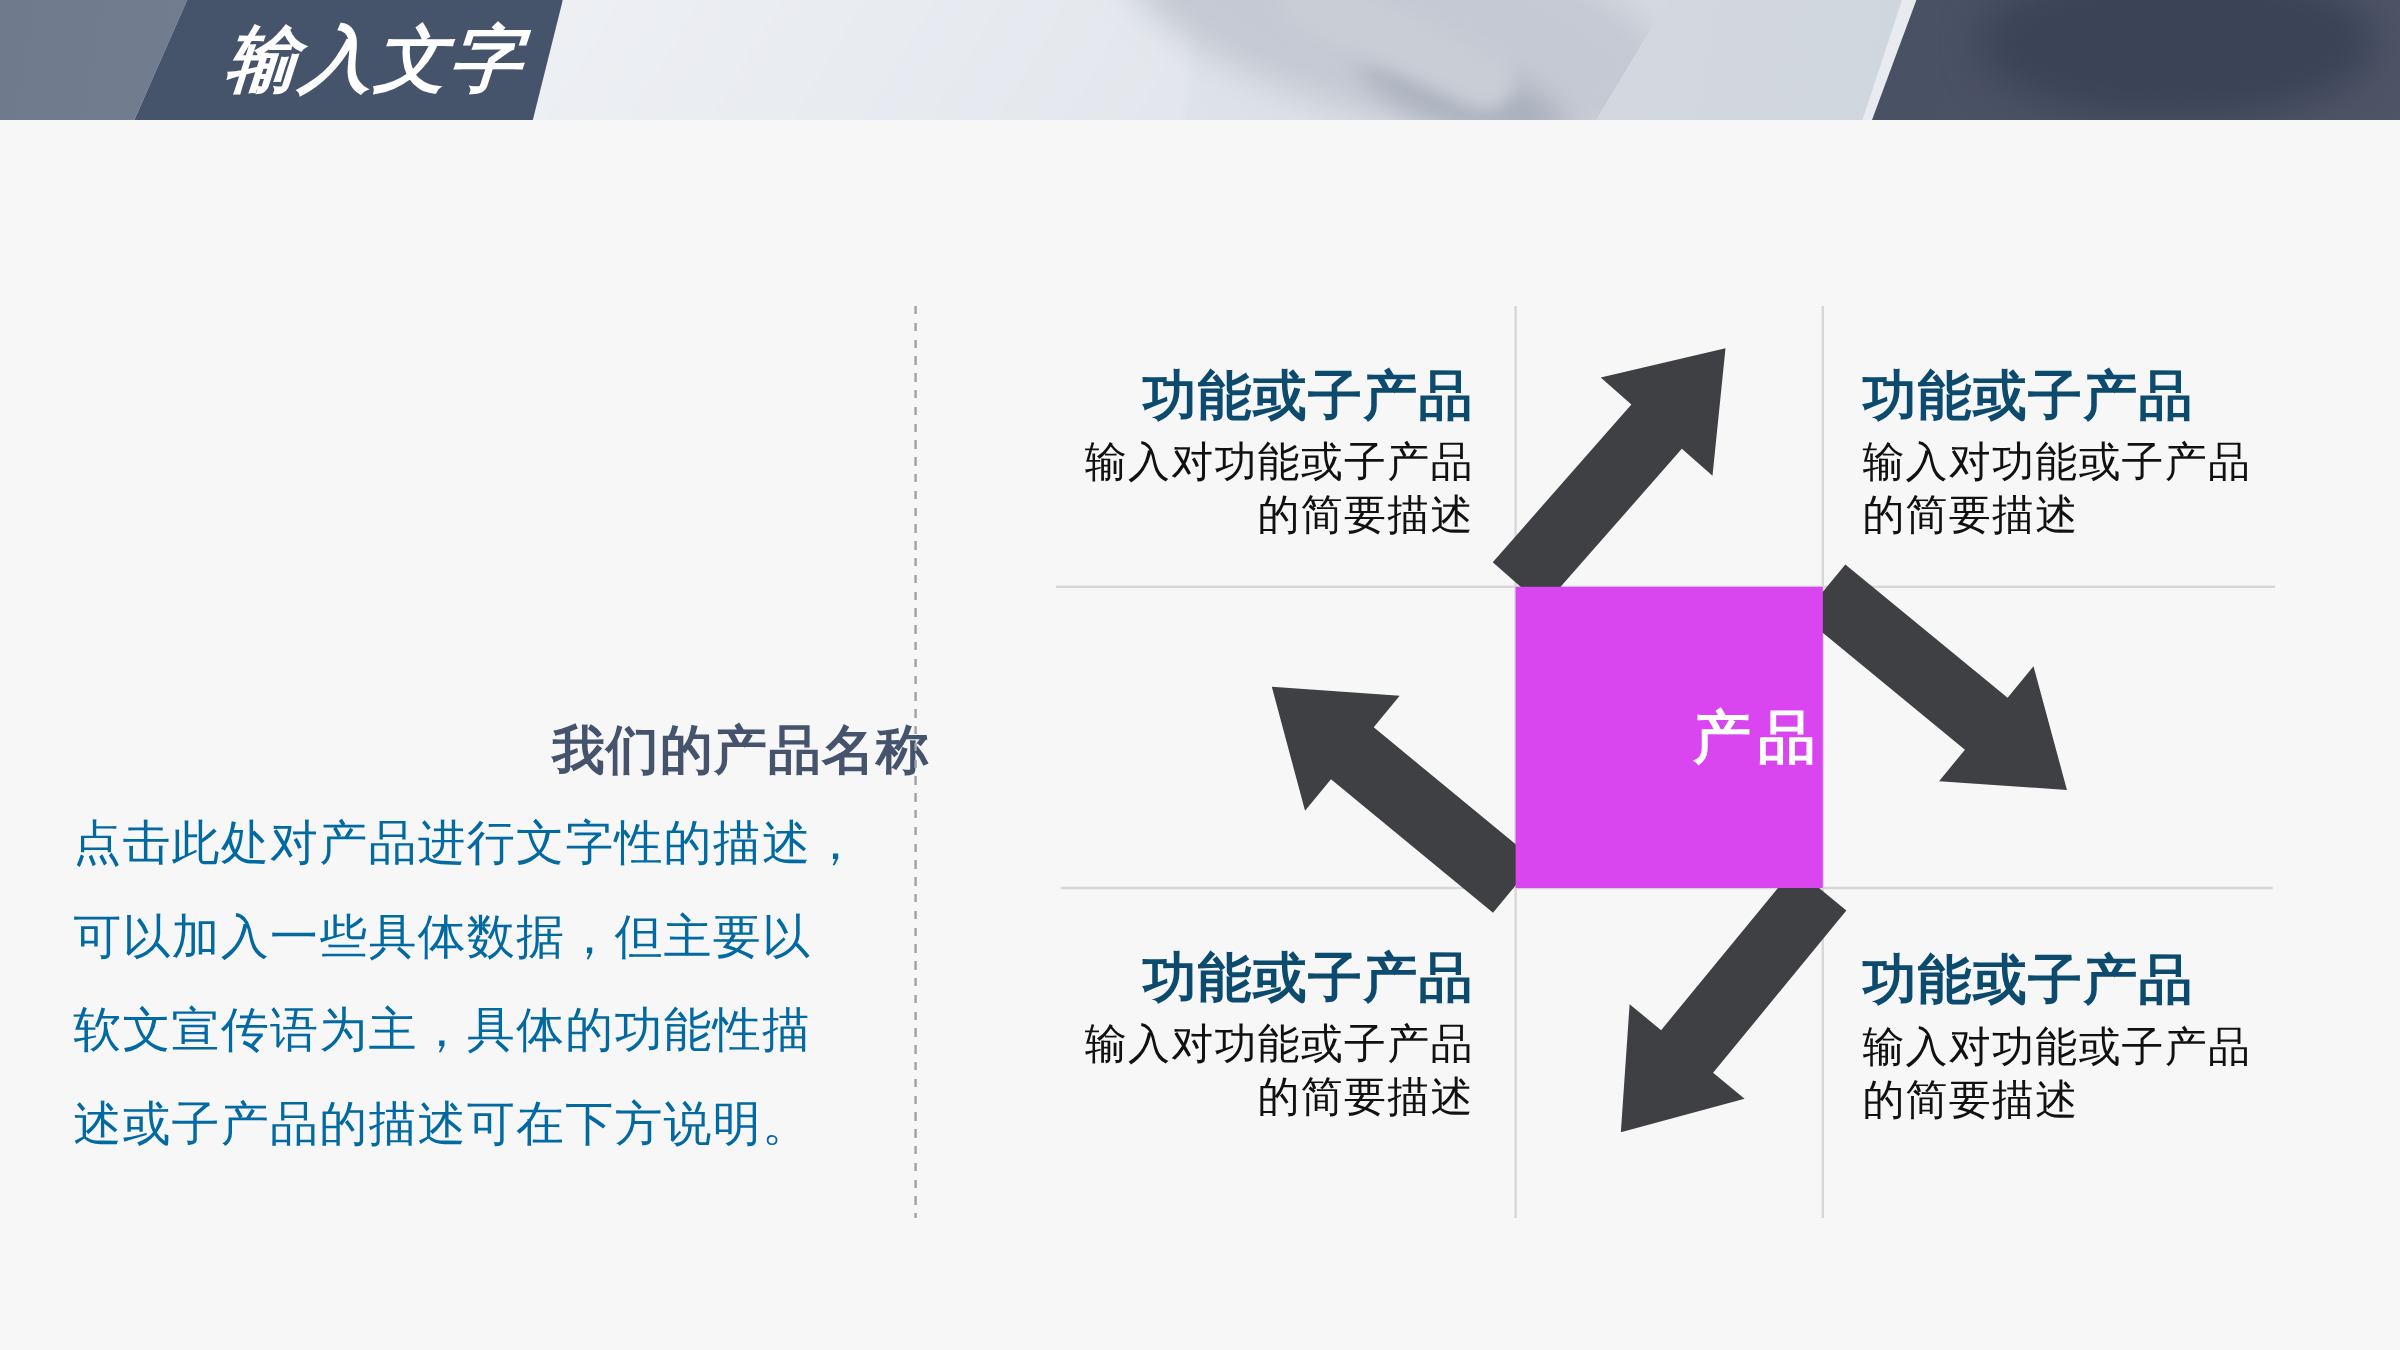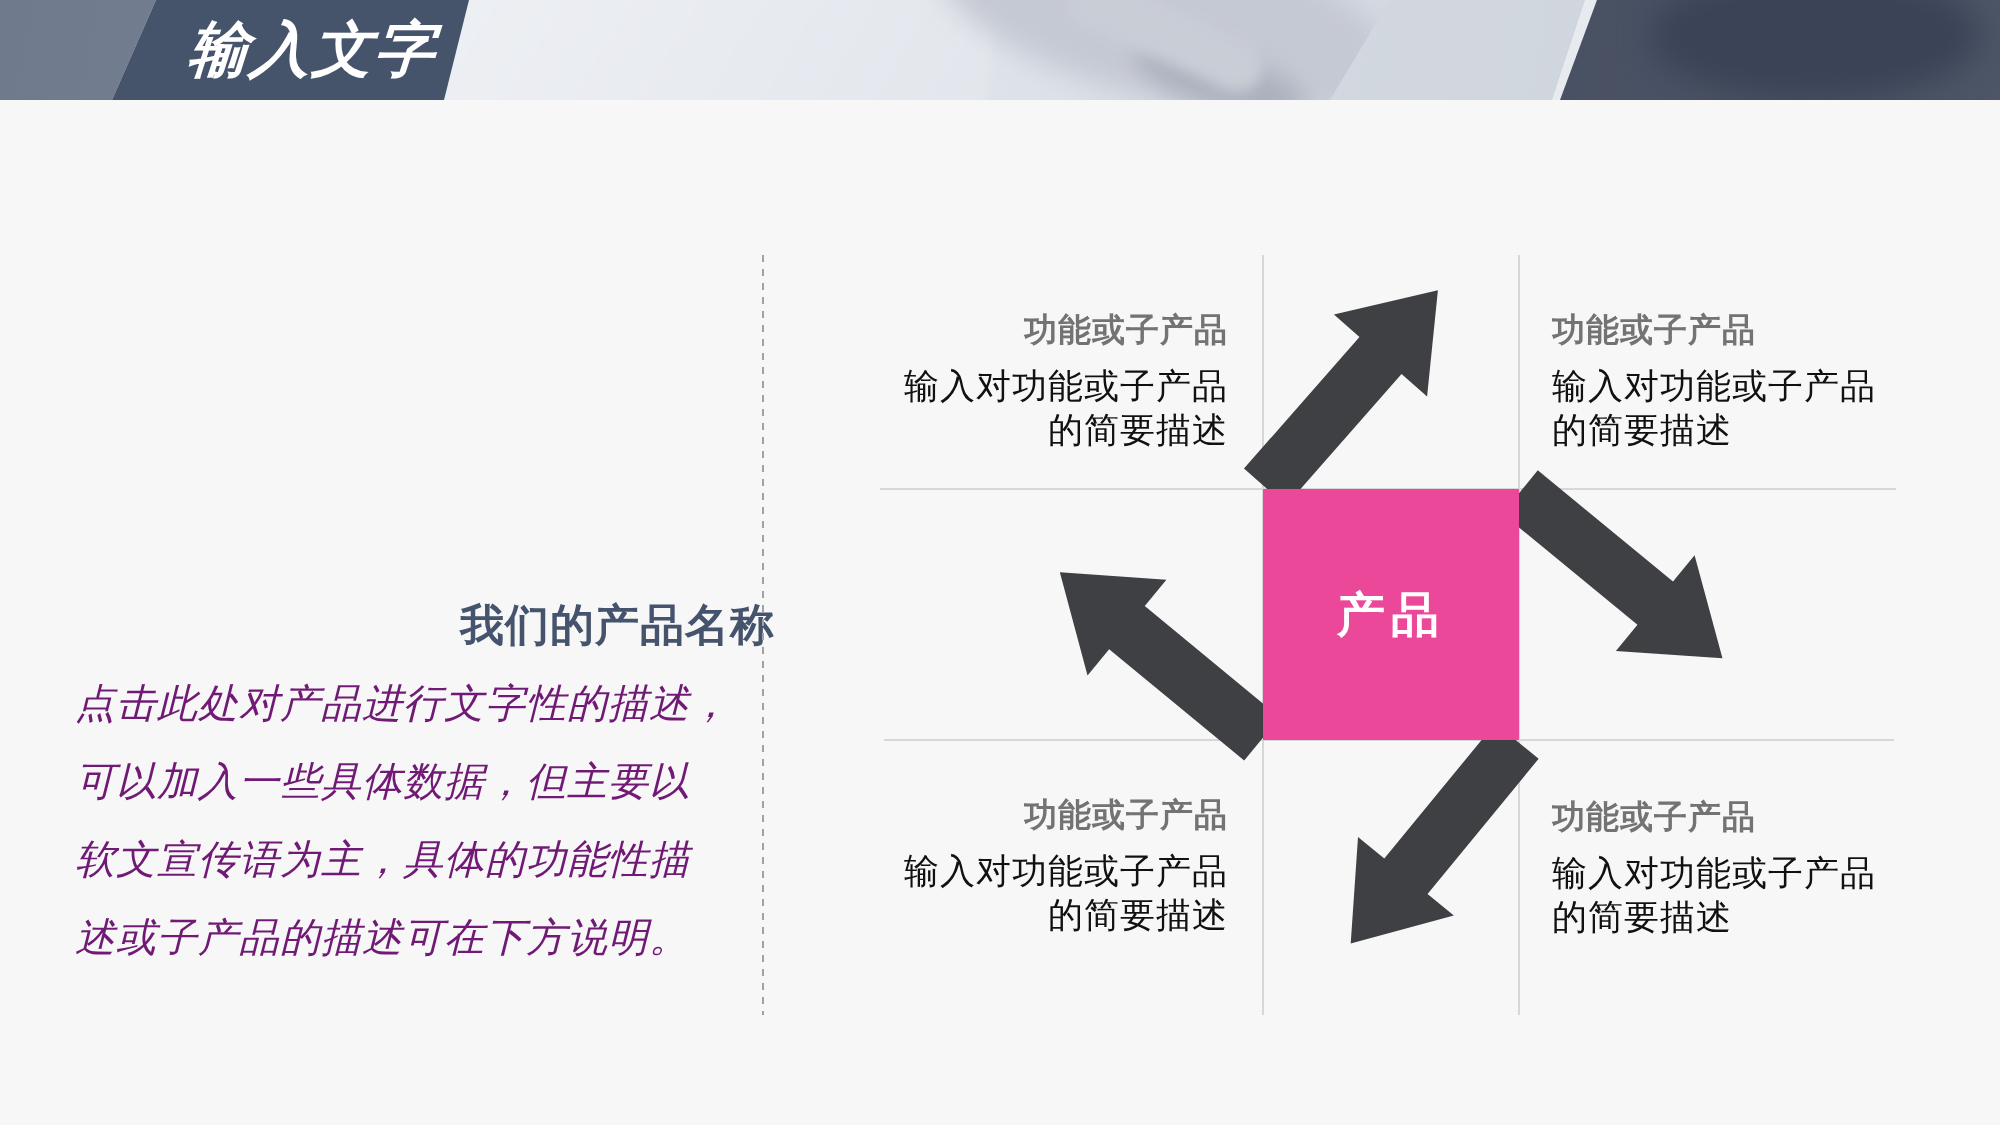--- a/index.html
+++ b/index.html
@@ -67,7 +67,7 @@
   .center-square .label{color:#ffffff;font-size:48px;font-weight:700;letter-spacing:6px;}
 
   .quad{position:absolute;z-index:4;}
-  .quad .q-title{font-size:33px;font-weight:700;color:#737373;line-height:48px;margin-bottom:10px;letter-spacing:1px;}
+  .quad .q-title{font-size:45px;font-weight:700;color:#0c4a6e;line-height:48px;margin-bottom:10px;letter-spacing:1px;}
   .quad .q-desc{font-size:35px;color:#111111;line-height:44px;white-space:pre-line;letter-spacing:1px;}
   .quad.tl{left:840px;top:306px;width:388px;text-align:right;}
   .quad.tr{left:1552px;top:306px;width:410px;text-align:left;}

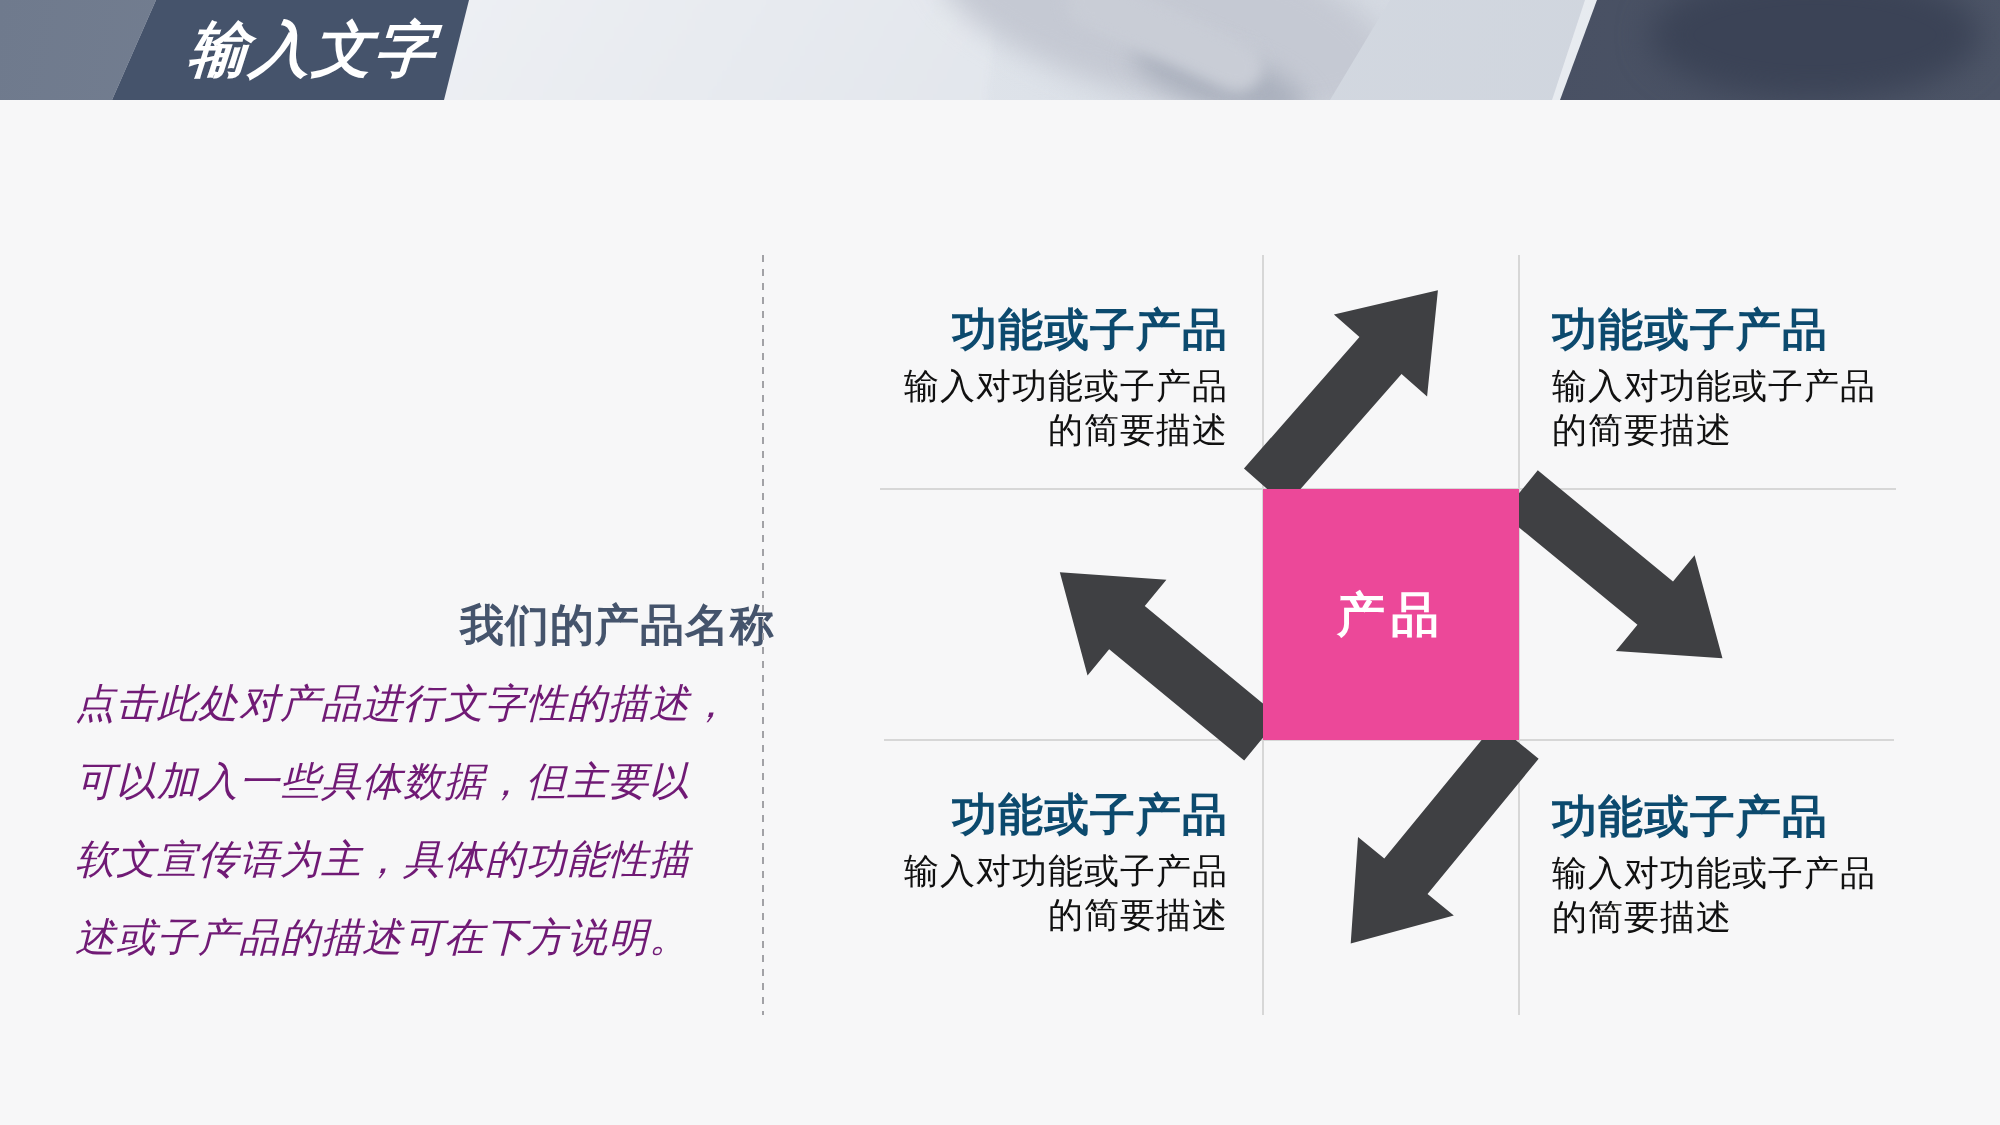--- a/index.html
+++ b/index.html
@@ -63,7 +63,7 @@
   .arrows-svg{position:absolute;left:840px;top:230px;width:1160px;height:800px;}
 
   .center-square{position:absolute;left:1263px;top:489px;width:256px;height:251px;
-    background:#ec4899;display:flex;align-items:center;justify-content:center;z-index:3;}
+    background:#d946ef;display:flex;align-items:center;justify-content:flex-end;z-index:3;}
   .center-square .label{color:#ffffff;font-size:48px;font-weight:700;letter-spacing:6px;}
 
   .quad{position:absolute;z-index:4;}

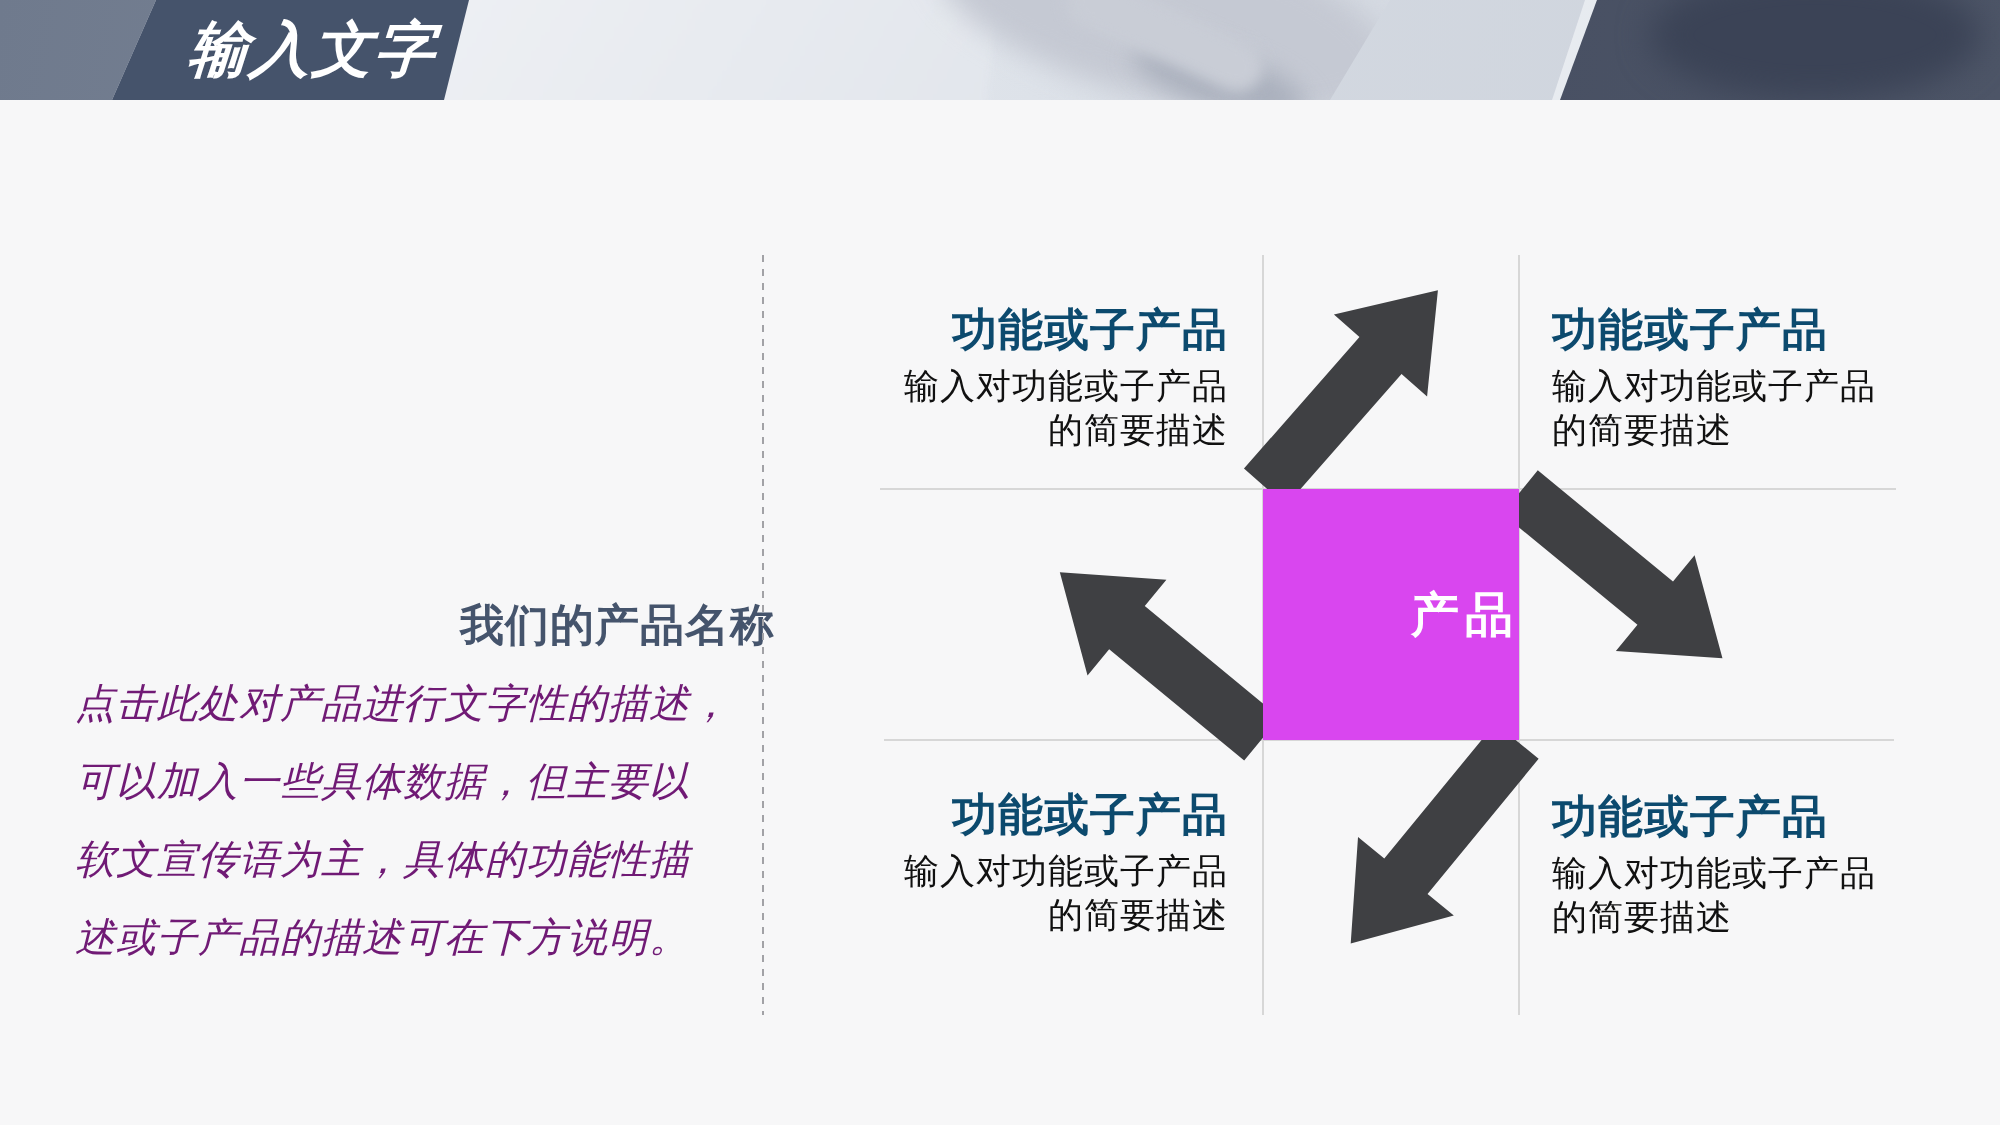--- a/index.html
+++ b/index.html
@@ -45,8 +45,8 @@
   
   .left-heading{position:absolute;left:75px;top:596px;width:700px;
     color:#45546c;font-size:44px;font-weight:700;letter-spacing:1px;text-align:right;}
-  .left-paragraph{position:absolute;left:75px;top:664px;width:700px;
-    color:#701a75;font-size:40px;line-height:78px;white-space:pre-line;letter-spacing:1px;font-style:italic;}
+  .left-paragraph{position:absolute;left:61px;top:664px;width:700px;
+    color:#0369a1;font-size:40px;line-height:78px;white-space:pre-line;letter-spacing:1px;}
 
   
   .v-divider{position:absolute;left:762px;top:255px;width:2px;height:760px;

